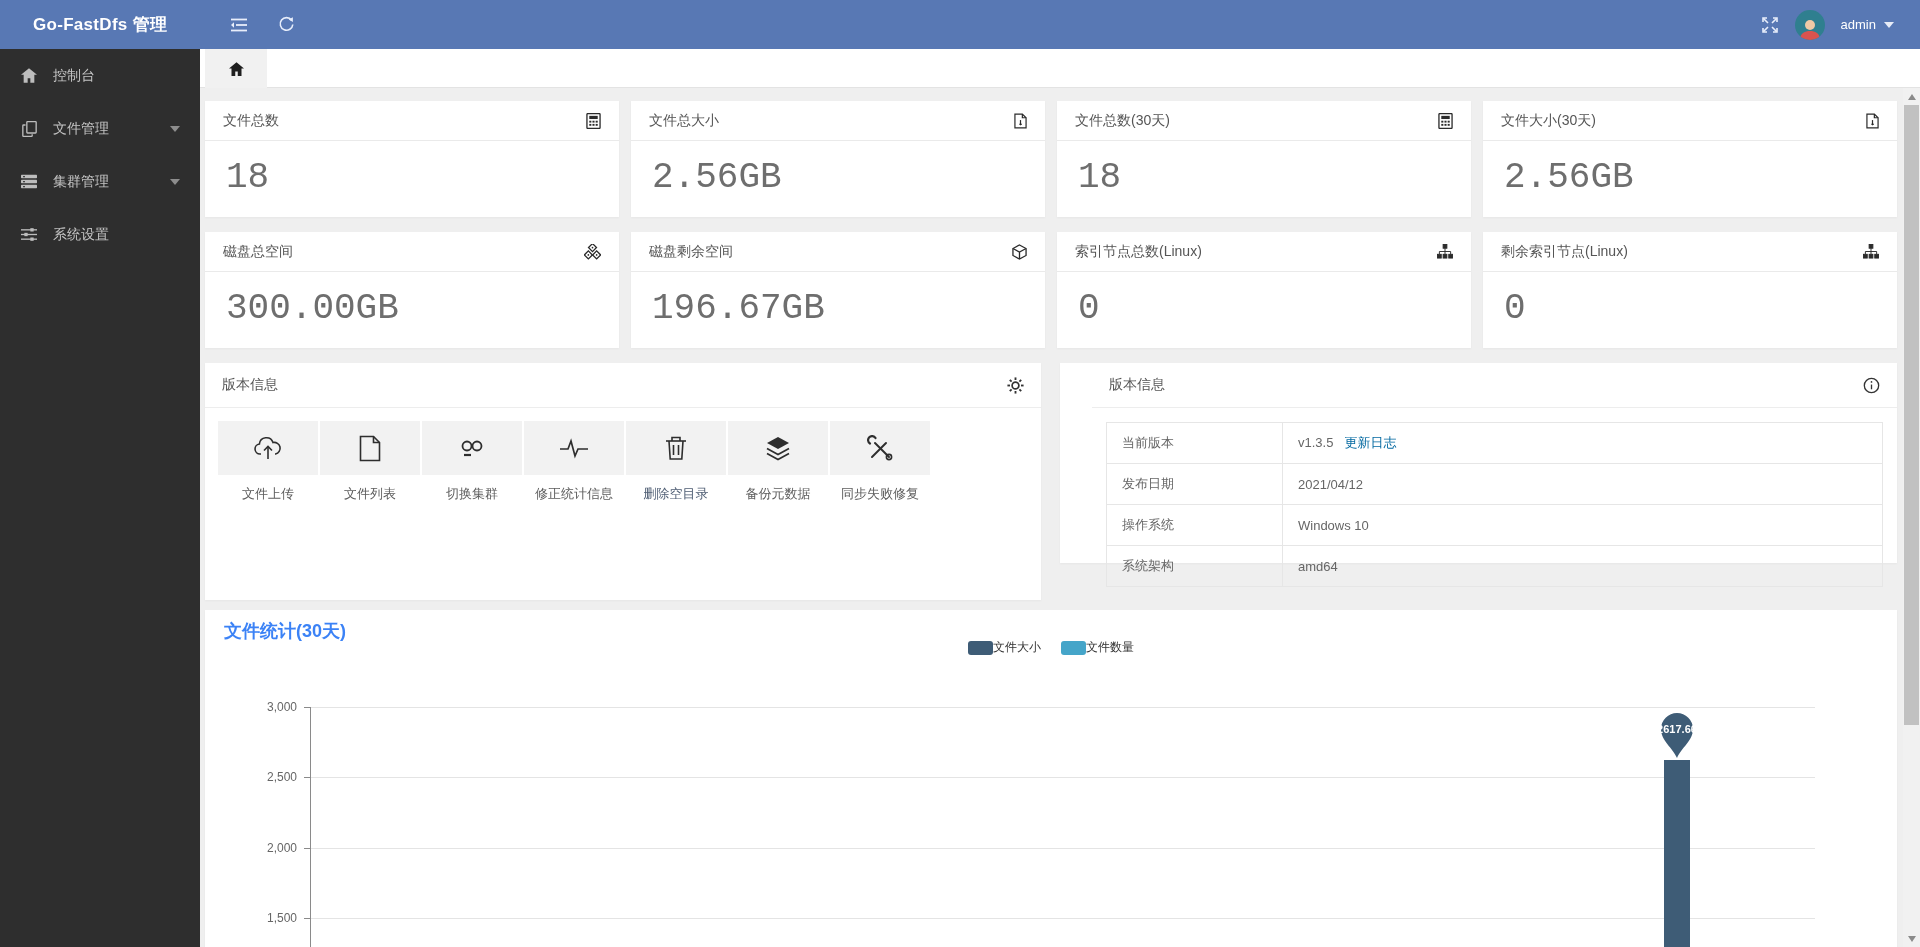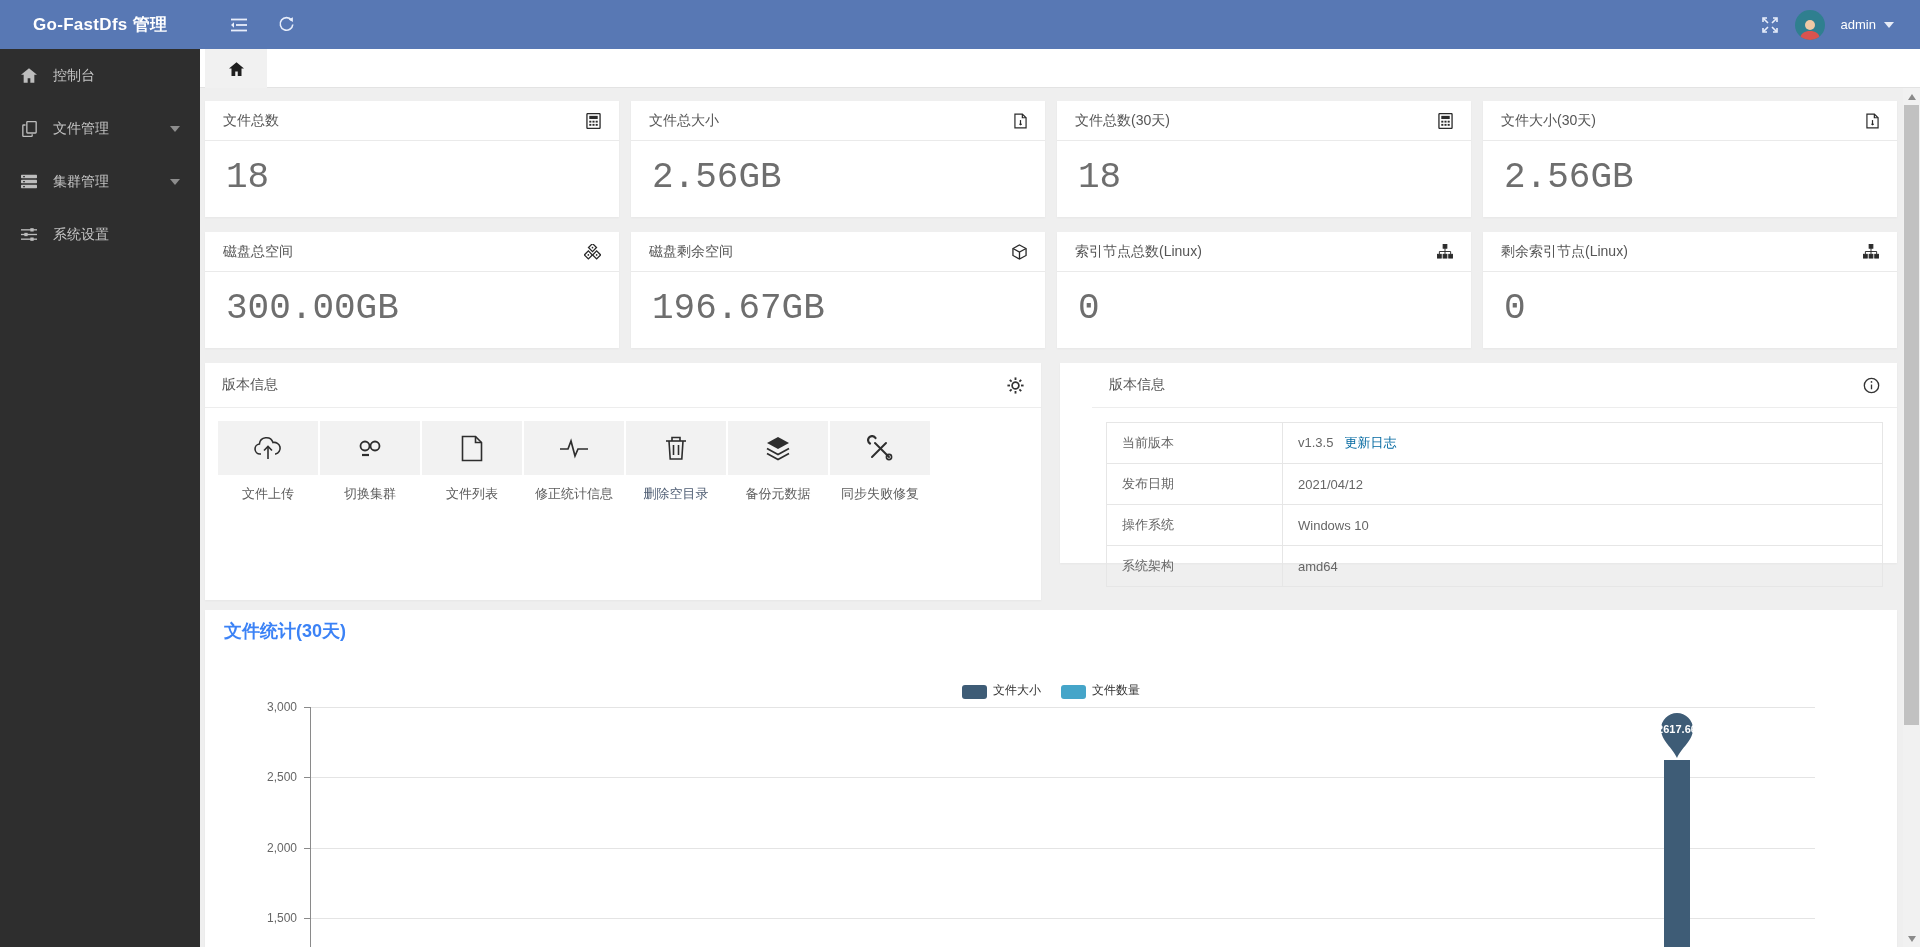--- a/index.html
+++ b/index.html
@@ -349,6 +349,18 @@
     <div class="action">
       <div class="action-box">
         <span>
+          <svg width="22" height="27" viewBox="0 0 22 27" fill="none" stroke="currentColor" stroke-width="1.6">
+            <path d="M1.5 1.5 h13 l6 6 v18 h-19 z"></path>
+              <path d="M14.5 1.5 v6 h6"></path>
+          </svg>
+        </span>
+      </div>
+      <div class="action-label">文件列表</div>
+    </div>
+
+    <div class="action">
+      <div class="action-box">
+        <span>
           <svg width="30" height="24" viewBox="0 0 30 24" fill="none" stroke="currentColor" stroke-width="1.8">
             <circle cx="10" cy="10" r="4.5"></circle>
               <circle cx="20" cy="10" r="4.5"></circle>
@@ -357,18 +369,6 @@
         </span>
       </div>
       <div class="action-label">切换集群</div>
-    </div>
-
-    <div class="action">
-      <div class="action-box">
-        <span>
-          <svg width="22" height="27" viewBox="0 0 22 27" fill="none" stroke="currentColor" stroke-width="1.6">
-            <path d="M1.5 1.5 h13 l6 6 v18 h-19 z"></path>
-              <path d="M14.5 1.5 v6 h6"></path>
-          </svg>
-        </span>
-      </div>
-      <div class="action-label">文件列表</div>
     </div>
 
     <div class="action">

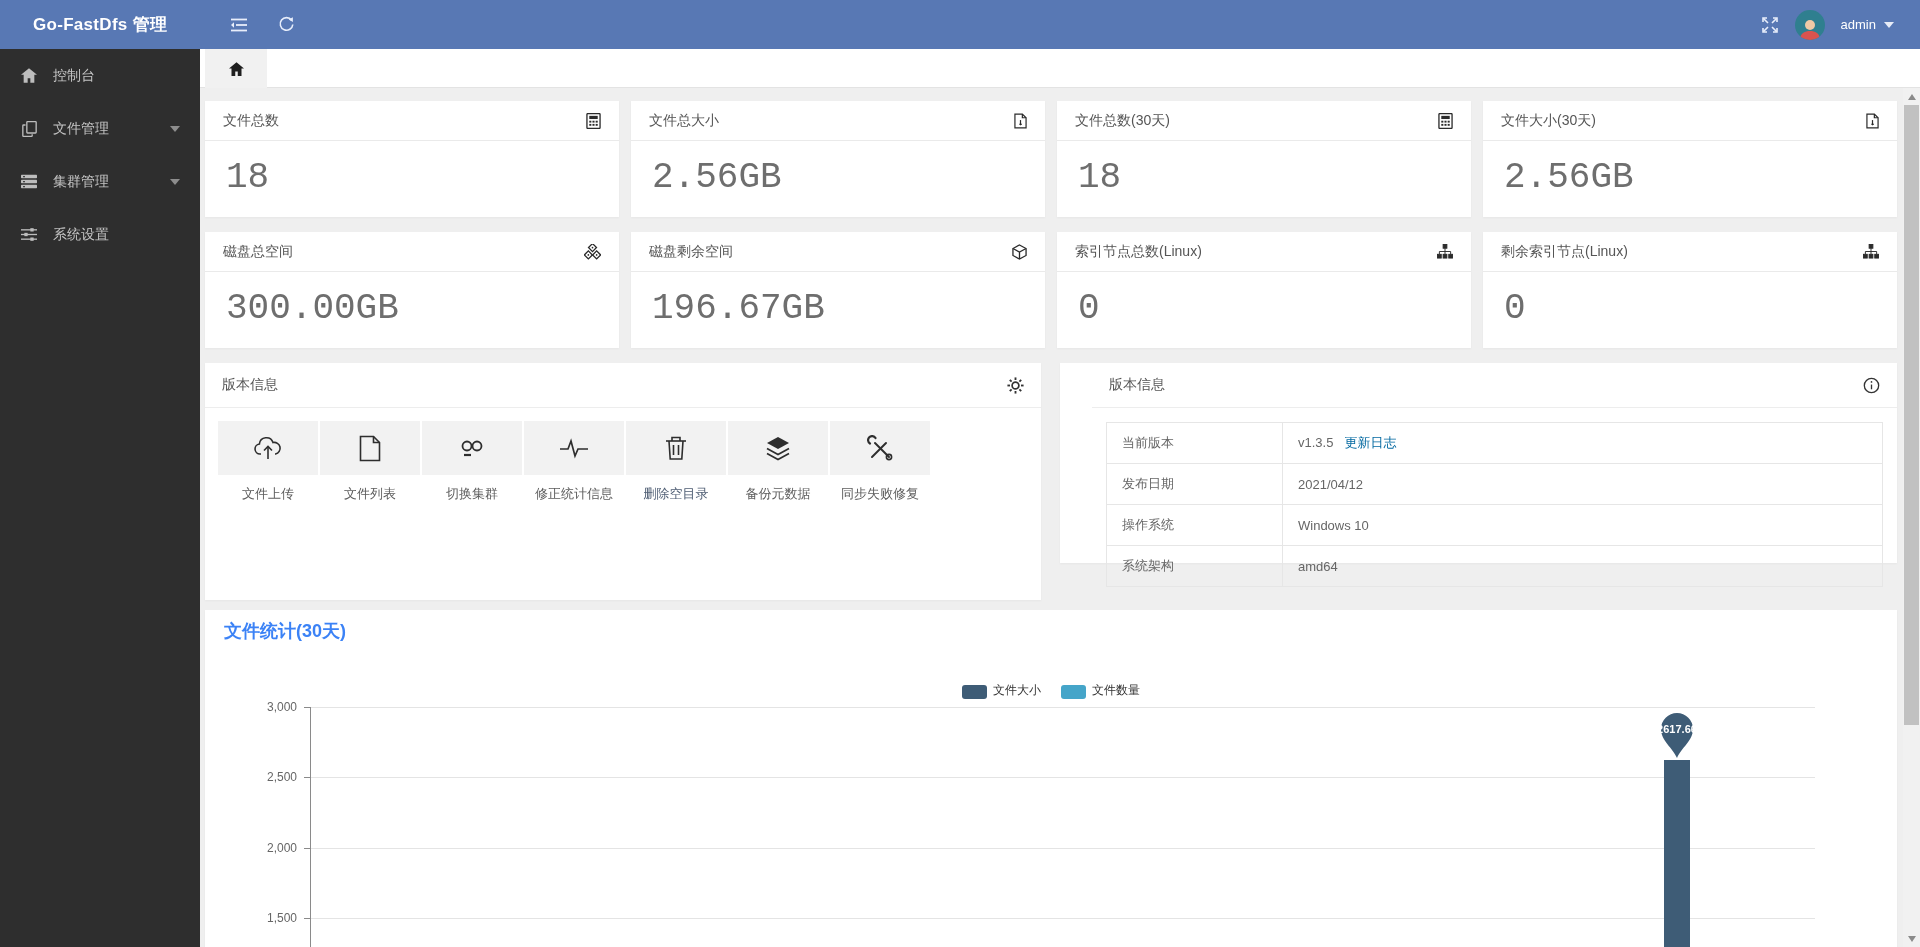--- a/index.html
+++ b/index.html
@@ -61,7 +61,7 @@
   .chart-panel{position:absolute;left:205px;top:610px;width:1692px;height:337px;background:#fff;overflow:hidden;box-shadow:0 1px 2px rgba(0,0,0,.04);}
   .chart-title{position:absolute;left:19px;top:9px;font-size:18px;font-weight:bold;color:#3b82f6;}
   .legend{position:absolute;left:0;right:0;top:29px;display:flex;justify-content:center;align-items:center;gap:20px;font-size:12px;color:#333;}
-  .legend-item{display:flex;align-items:flex-end;gap:6px;cursor:pointer;margin-top:43px;}
+  .legend-item{display:flex;align-items:center;cursor:pointer;}
   .swatch{width:25px;height:14px;border-radius:3px;}
   .gridline{position:absolute;left:105px;width:1505px;height:1px;background:#e4e4e4;}
   .y-axis-line{position:absolute;left:105px;top:97px;bottom:0;width:1px;background:#8a8a8a;}

